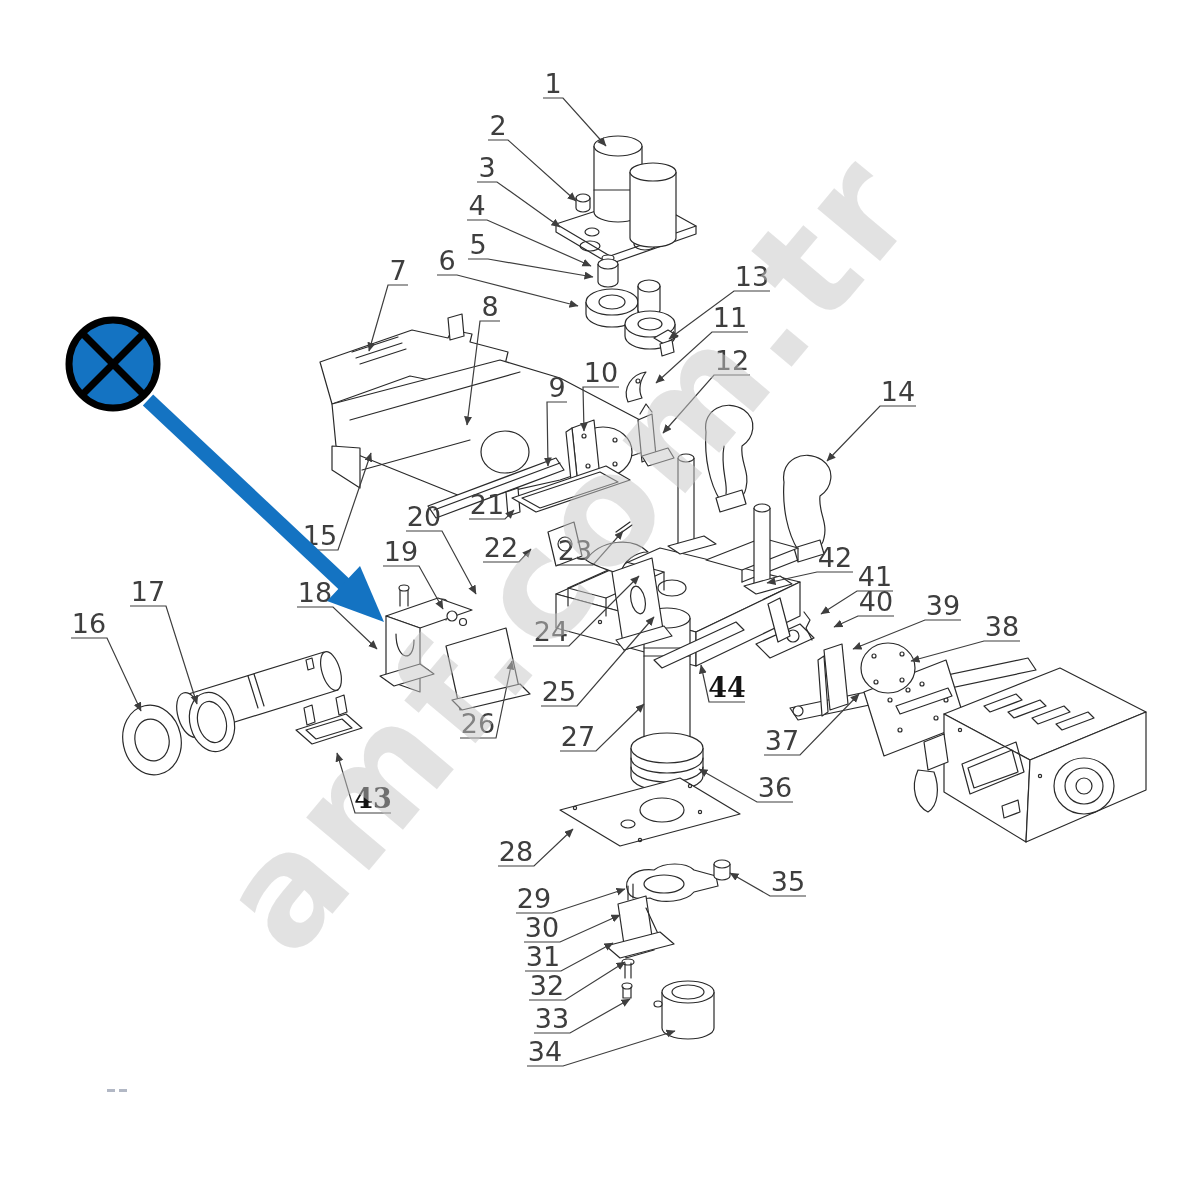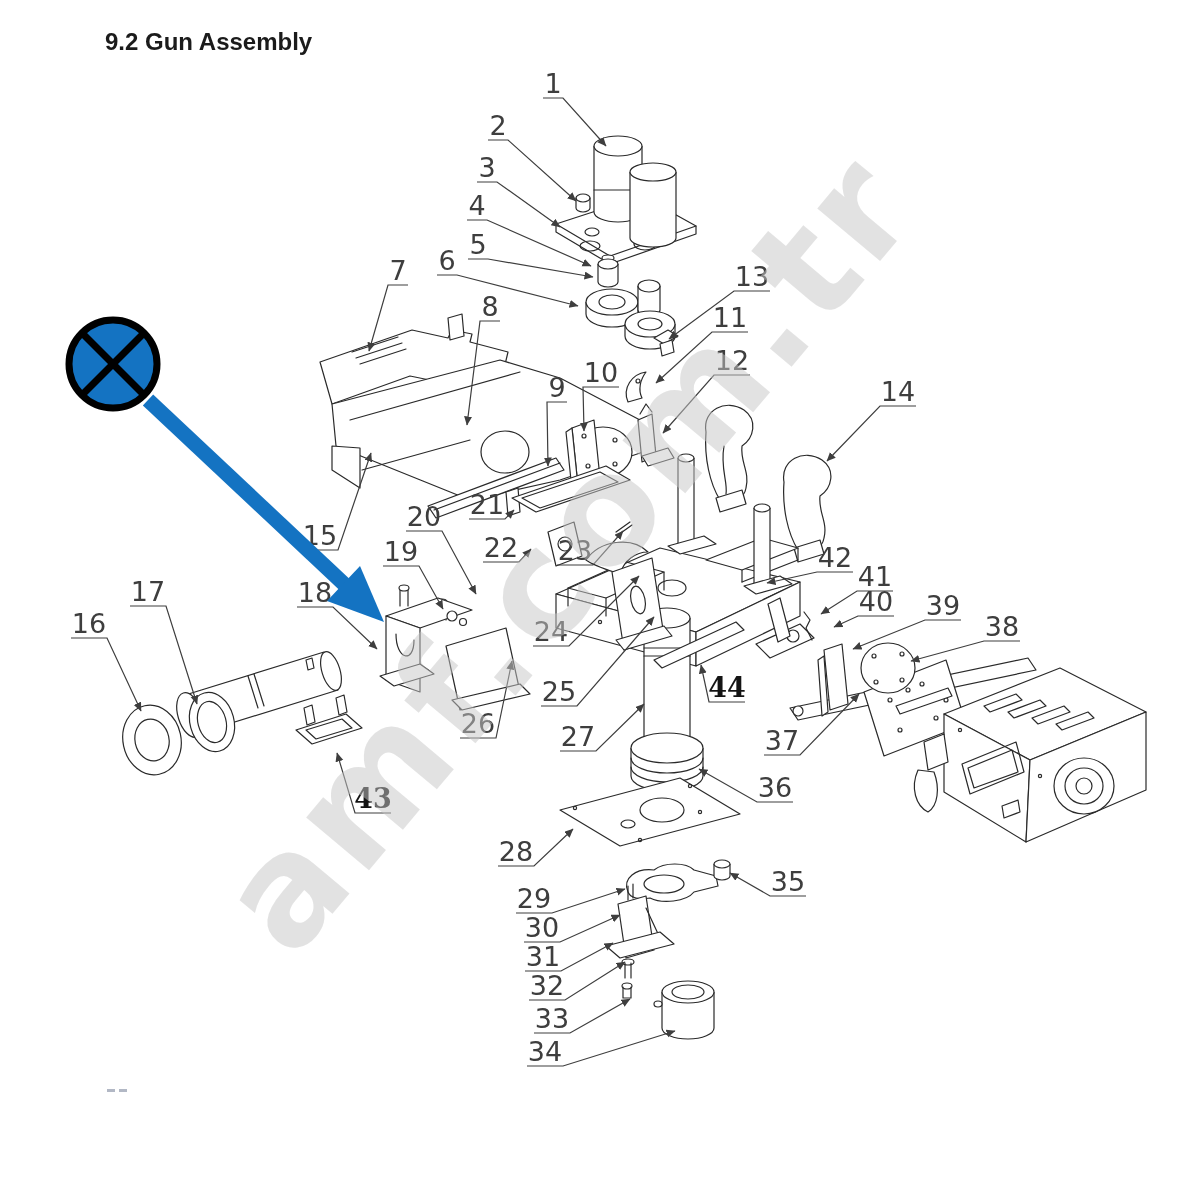--- a/index.html
+++ b/index.html
@@ -21,7 +21,6 @@
 <body>
 
 <div id="page">
-  <div id="title">9.2 Gun Assembly</div>
 
   <svg width="1181" height="1181" viewBox="0 0 1181 1181">
     <defs>

